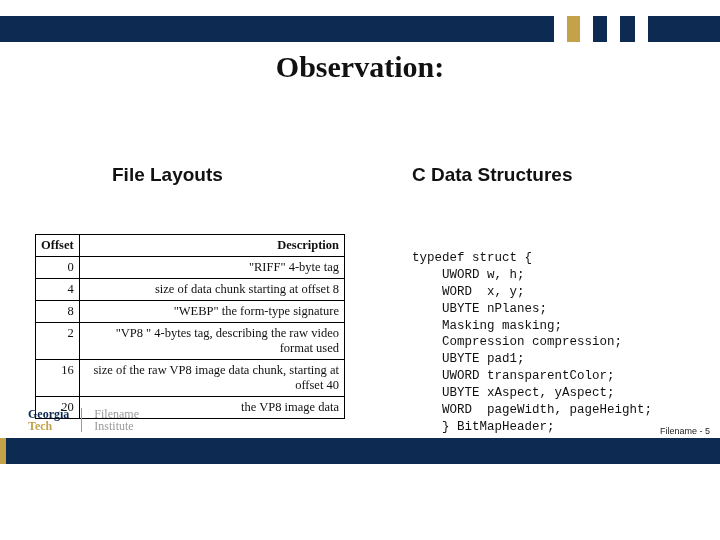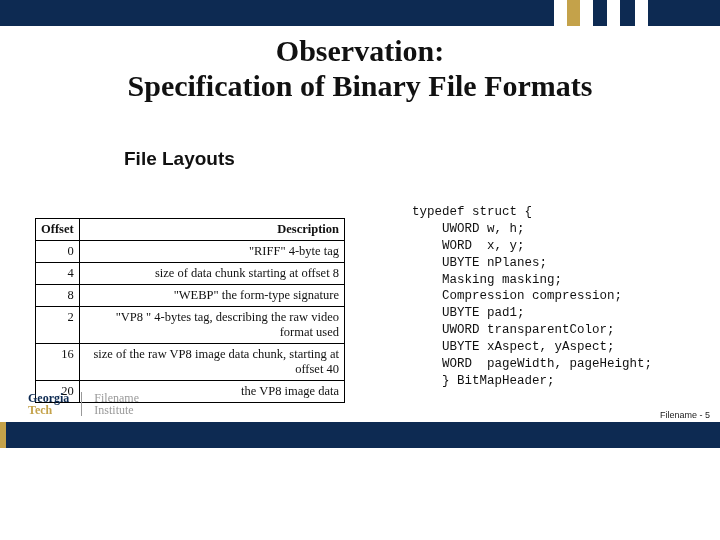--- a/index.html
+++ b/index.html
@@ -5,7 +5,7 @@
   * { box-sizing: border-box; margin: 0; padding: 0; }
   html, body { width: 720px; height: 540px; font-family: Arial, Helvetica, sans-serif; }
   .slide {
-    width: 720px; height: 448px; background: #fff; position: relative; overflow: hidden;
+    width: 720px; height: 448px; background: #fff; position: relative; overflow: hidden; margin-top: 16px;
   }
   .topbar {
     position: absolute; top: 0; left: 0; right: 0; height: 26px;

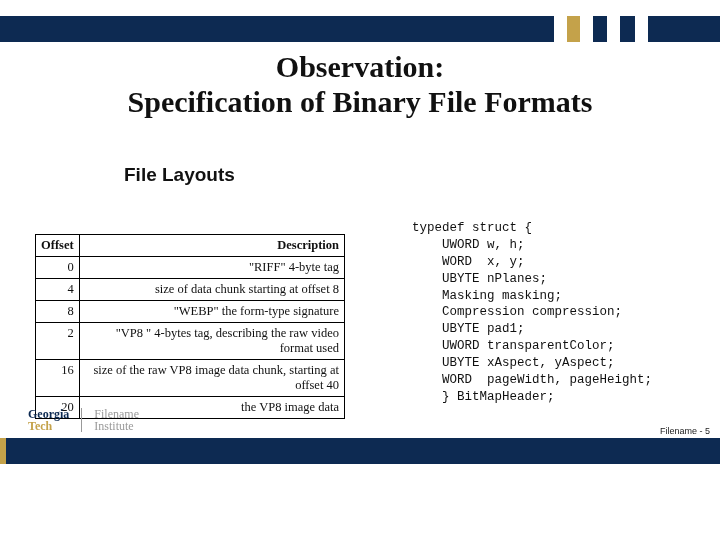--- a/index.html
+++ b/index.html
@@ -78,7 +78,6 @@
 
   <div class="title">
     <div>Observation:</div>
-    <div>Specification of Binary File Formats</div>
   </div>
 
   <div class="subhead-left">File Layouts</div>

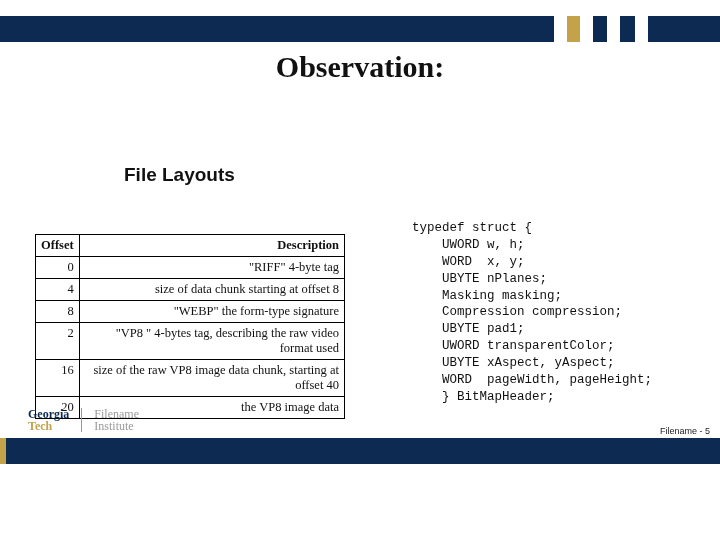--- a/index.html
+++ b/index.html
@@ -32,7 +32,7 @@
   .subhead-left, .subhead-right {
     position: absolute; top: 148px; font-weight: bold; font-size: 19px; color: #111;
   }
-  .subhead-left { left: 124px; text-align: center; }
+  .subhead-left { left: 112px; text-align: center; }
   .subhead-right { left: 412px; }
   .tbl {
     position: absolute; left: 35px; top: 218px; width: 310px;

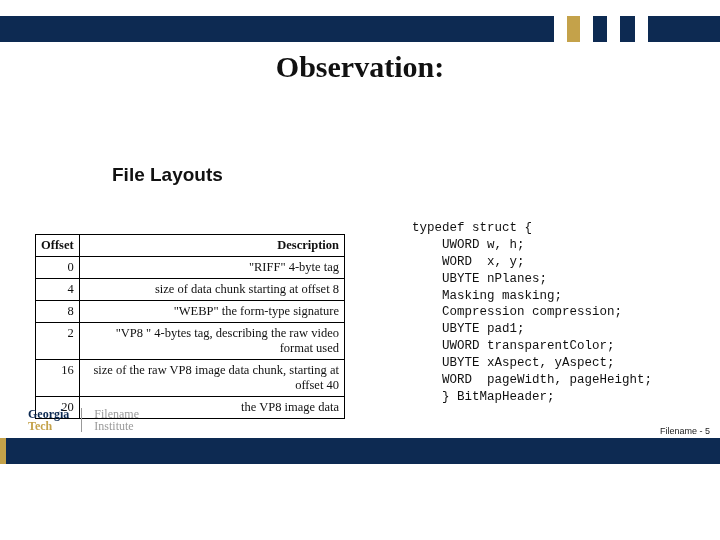--- a/index.html
+++ b/index.html
@@ -81,6 +81,7 @@
   </div>
 
   <div class="subhead-left">File Layouts</div>
+  <div class="subhead-right">C Data Structures</div>
 
   <table class="tbl">
     <tbody>

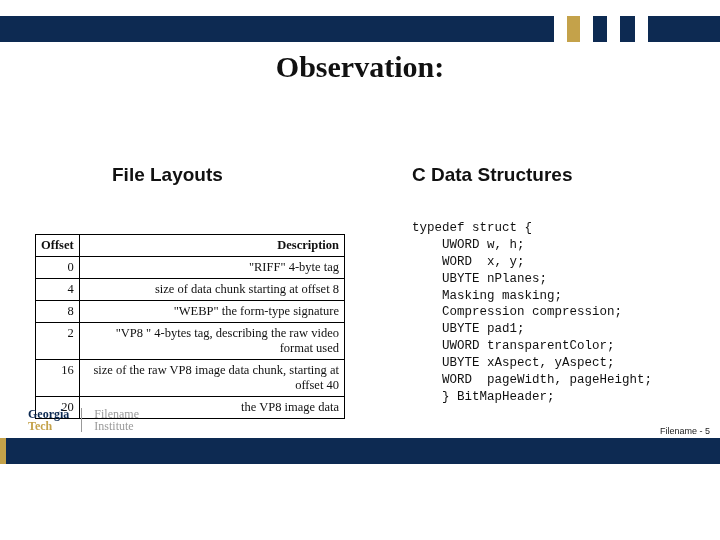--- a/index.html
+++ b/index.html
@@ -45,7 +45,7 @@
   .tbl th { font-weight: bold; }
   .tbl .c0 { width: 42px; }
   .code {
-    position: absolute; left: 412px; top: 204px;
+    position: absolute; left: 412px; top: 234px;
     font-family: "Courier New", Courier, monospace; font-size: 12.5px; color: #111;
     line-height: 1.35; white-space: pre;
   }

